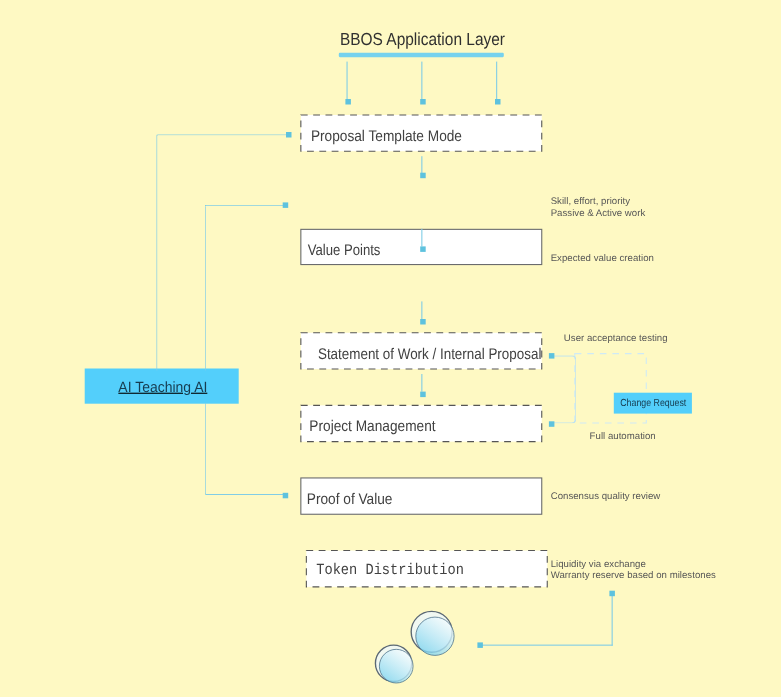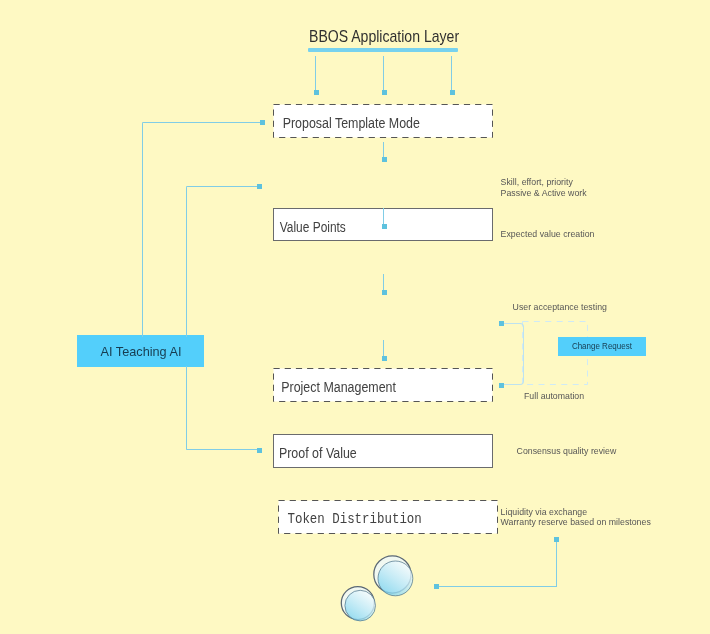--- a/index.html
+++ b/index.html
@@ -71,6 +71,12 @@
   </div>
 
 
+  <div class="node" style="left:273px;top:302px;width:220px;height:34px;">
+    <svg width="220" height="34" viewBox="0 0 220 34">
+        <rect x="0.5" y="0.5" width="219" height="33" fill="#ffffff" stroke="#555555" stroke-width="1" stroke-dasharray="6.2 5.0"></rect>
+      </svg>
+    <span class="node-label" style="transform:scaleX(.871)">Statement of Work / Internal Proposal</span>
+  </div>
 
   <div class="node" style="left:273px;top:368px;width:220px;height:34px;">
     <svg width="220" height="34" viewBox="0 0 220 34">

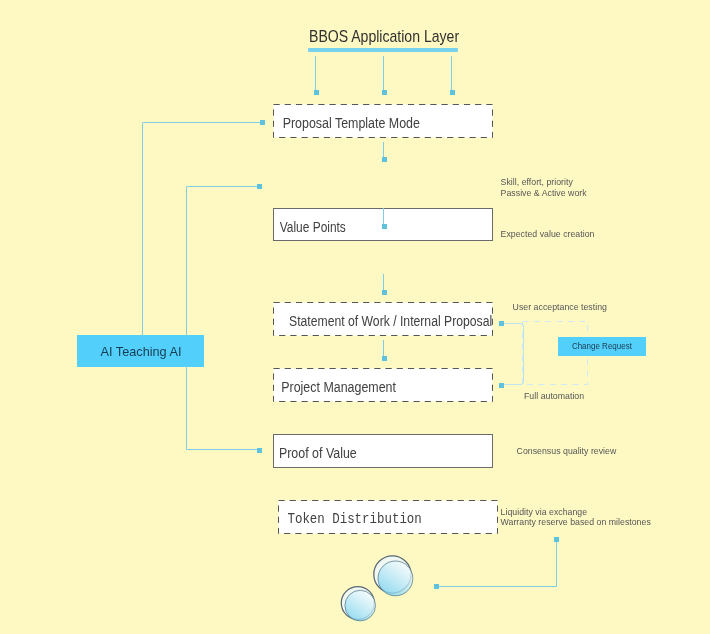--- a/index.html
+++ b/index.html
@@ -111,7 +111,7 @@
   <div class="vline" style="left:383px;top:340px;width:1px;height:16px;"></div>
   <div class="sq" style="left:381.5px;top:356px;width:5px;height:5px;"></div>
 
-  <div class="chip" style="left:77px;top:335px;width:127px;height:32px;font-size:13.5px;">
+  <div class="chip" style="left:77px;top:335px;width:140px;height:32px;font-size:13.5px;text-decoration:underline;">
     <span class="chip-label">AI Teaching AI</span>
   </div>
 

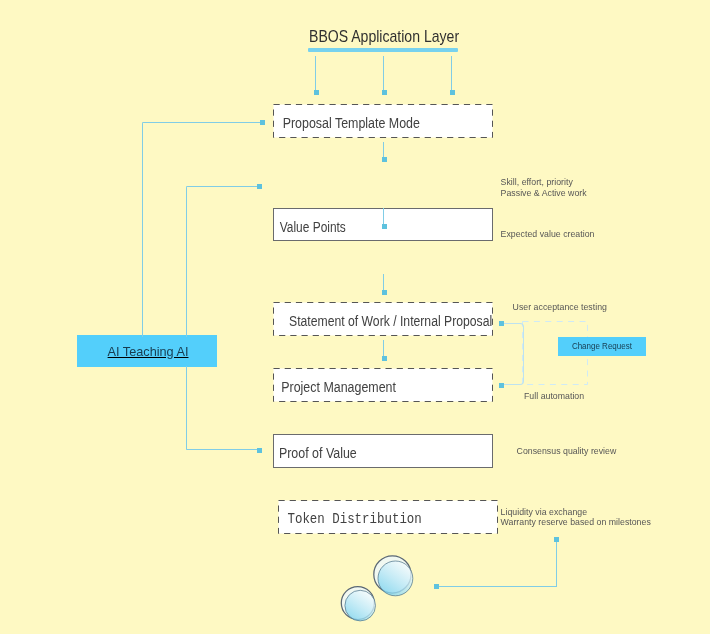--- a/index.html
+++ b/index.html
@@ -140,7 +140,7 @@
   <div class="sq" style="left:499px;top:320.5px;width:5px;height:5px;"></div>
   <div class="sq" style="left:499px;top:382.5px;width:5px;height:5px;"></div>
 
-  <div class="chip" style="left:558px;top:337px;width:88px;height:18.5px;font-size:9.3px;">
+  <div class="chip" style="left:558px;top:357px;width:71px;height:18.5px;font-size:9.3px;">
     <span class="chip-label" style="transform:scaleX(.86);top:0;left:0">Change Request</span>
   </div>
 

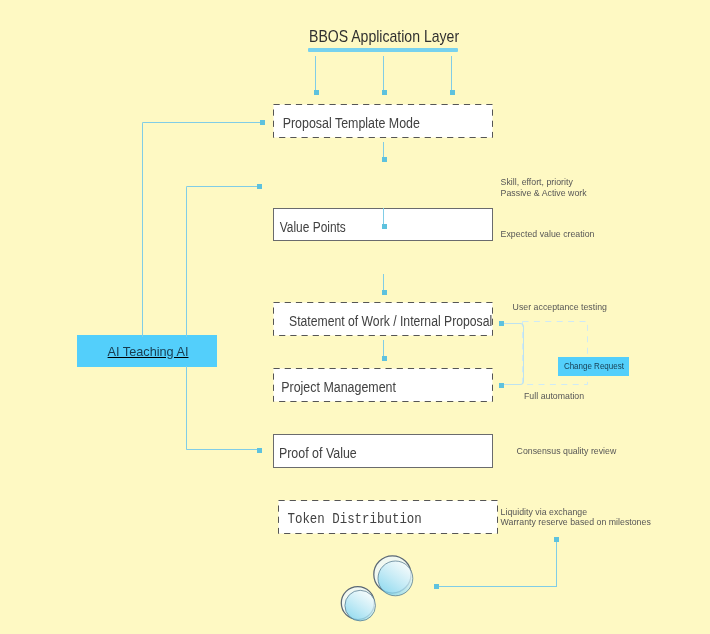--- a/index.html
+++ b/index.html
@@ -148,7 +148,7 @@
 Passive &amp; Active work</div>
   <div class="note" style="left:500.6px;top:229px;">Expected value creation</div>
   <div class="note" style="left:512.6px;top:301.6px;">User acceptance testing</div>
-  <div class="note" style="left:524px;top:390.6px;">Full automation</div>
+  <div class="note" style="left:536px;top:390.6px;">Full automation</div>
   <div class="note" style="left:500.6px;top:445.5px;margin-left:16px;">Consensus quality review</div>
   <div class="note" style="left:500.6px;top:506.5px;">Liquidity via exchange
 Warranty reserve based on milestones</div>

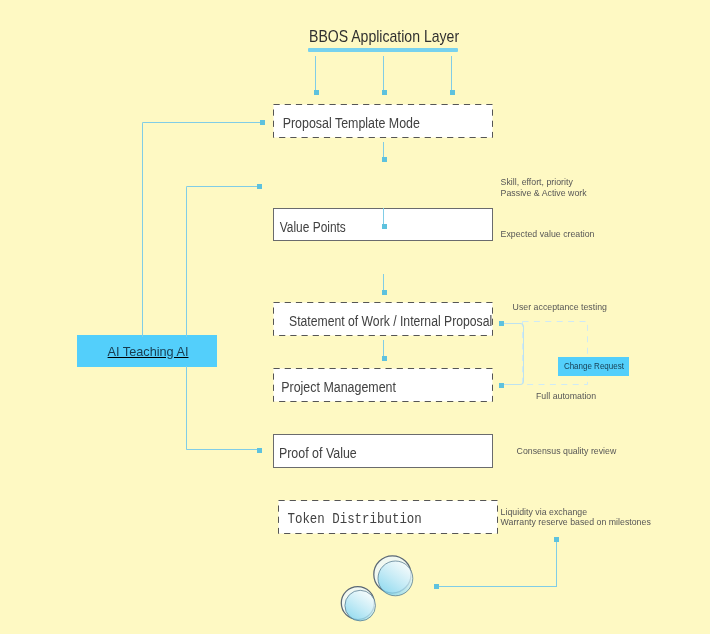--- a/index.html
+++ b/index.html
@@ -149,7 +149,7 @@
   <div class="note" style="left:500.6px;top:229px;">Expected value creation</div>
   <div class="note" style="left:512.6px;top:301.6px;">User acceptance testing</div>
   <div class="note" style="left:536px;top:390.6px;">Full automation</div>
-  <div class="note" style="left:500.6px;top:445.5px;margin-left:16px;">Consensus quality review</div>
+  <div class="note" style="left:500.6px;top:445.5px;">Consensus quality review</div>
   <div class="note" style="left:500.6px;top:506.5px;">Liquidity via exchange
 Warranty reserve based on milestones</div>
 

